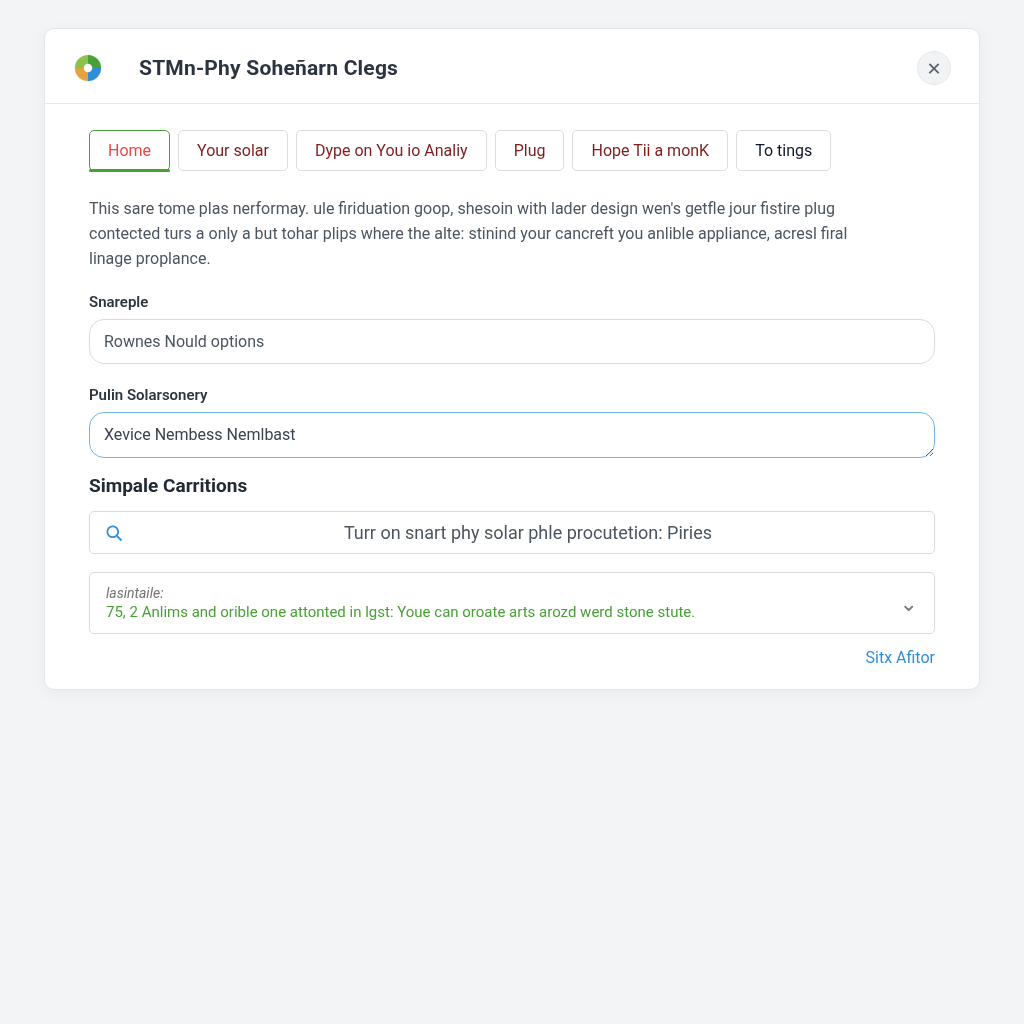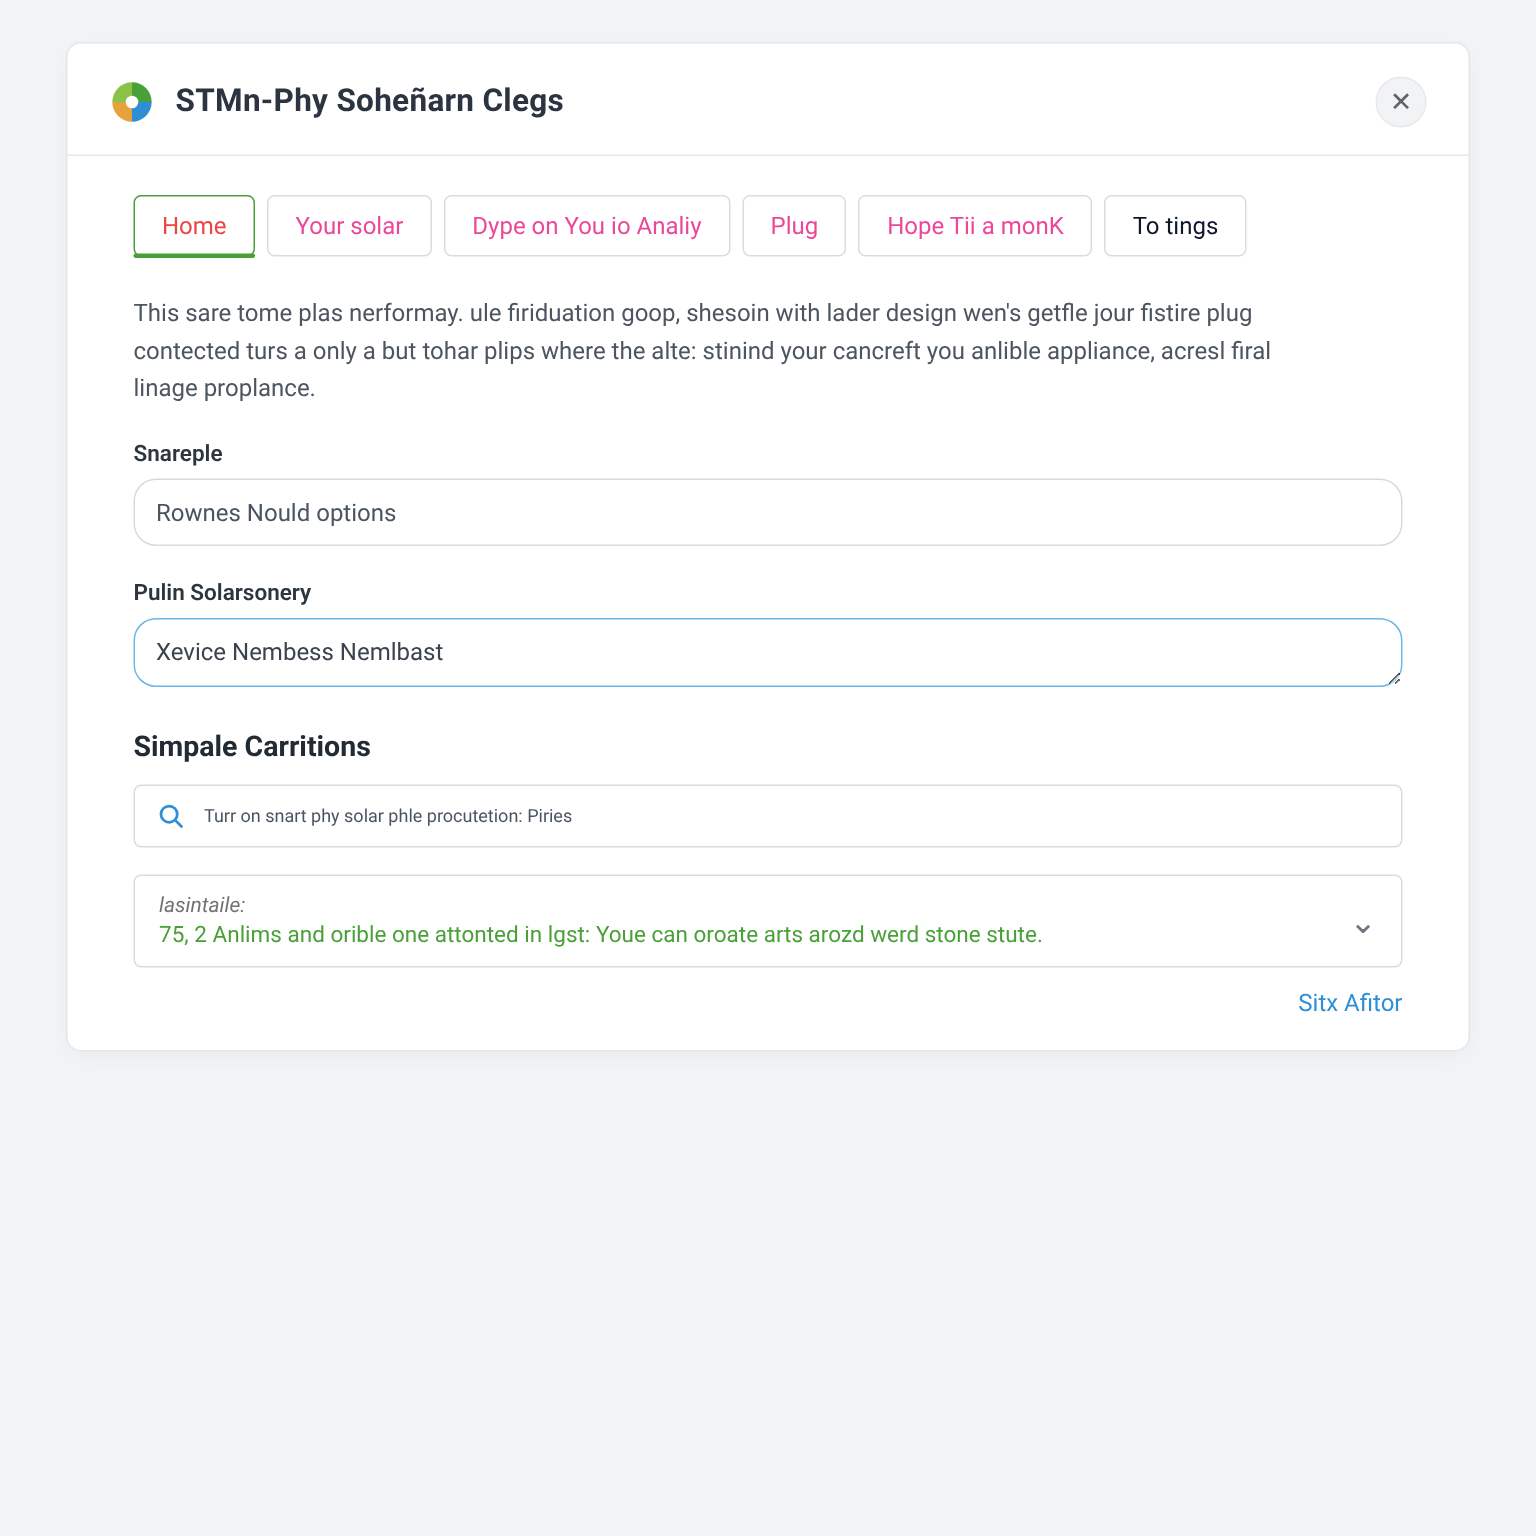--- a/index.html
+++ b/index.html
@@ -24,6 +24,7 @@
     display: flex;
     align-items: center;
     padding: 22px 28px 18px 28px;
+    gap: 22px;
   }
   .logo {
     width: 30px; height: 30px;

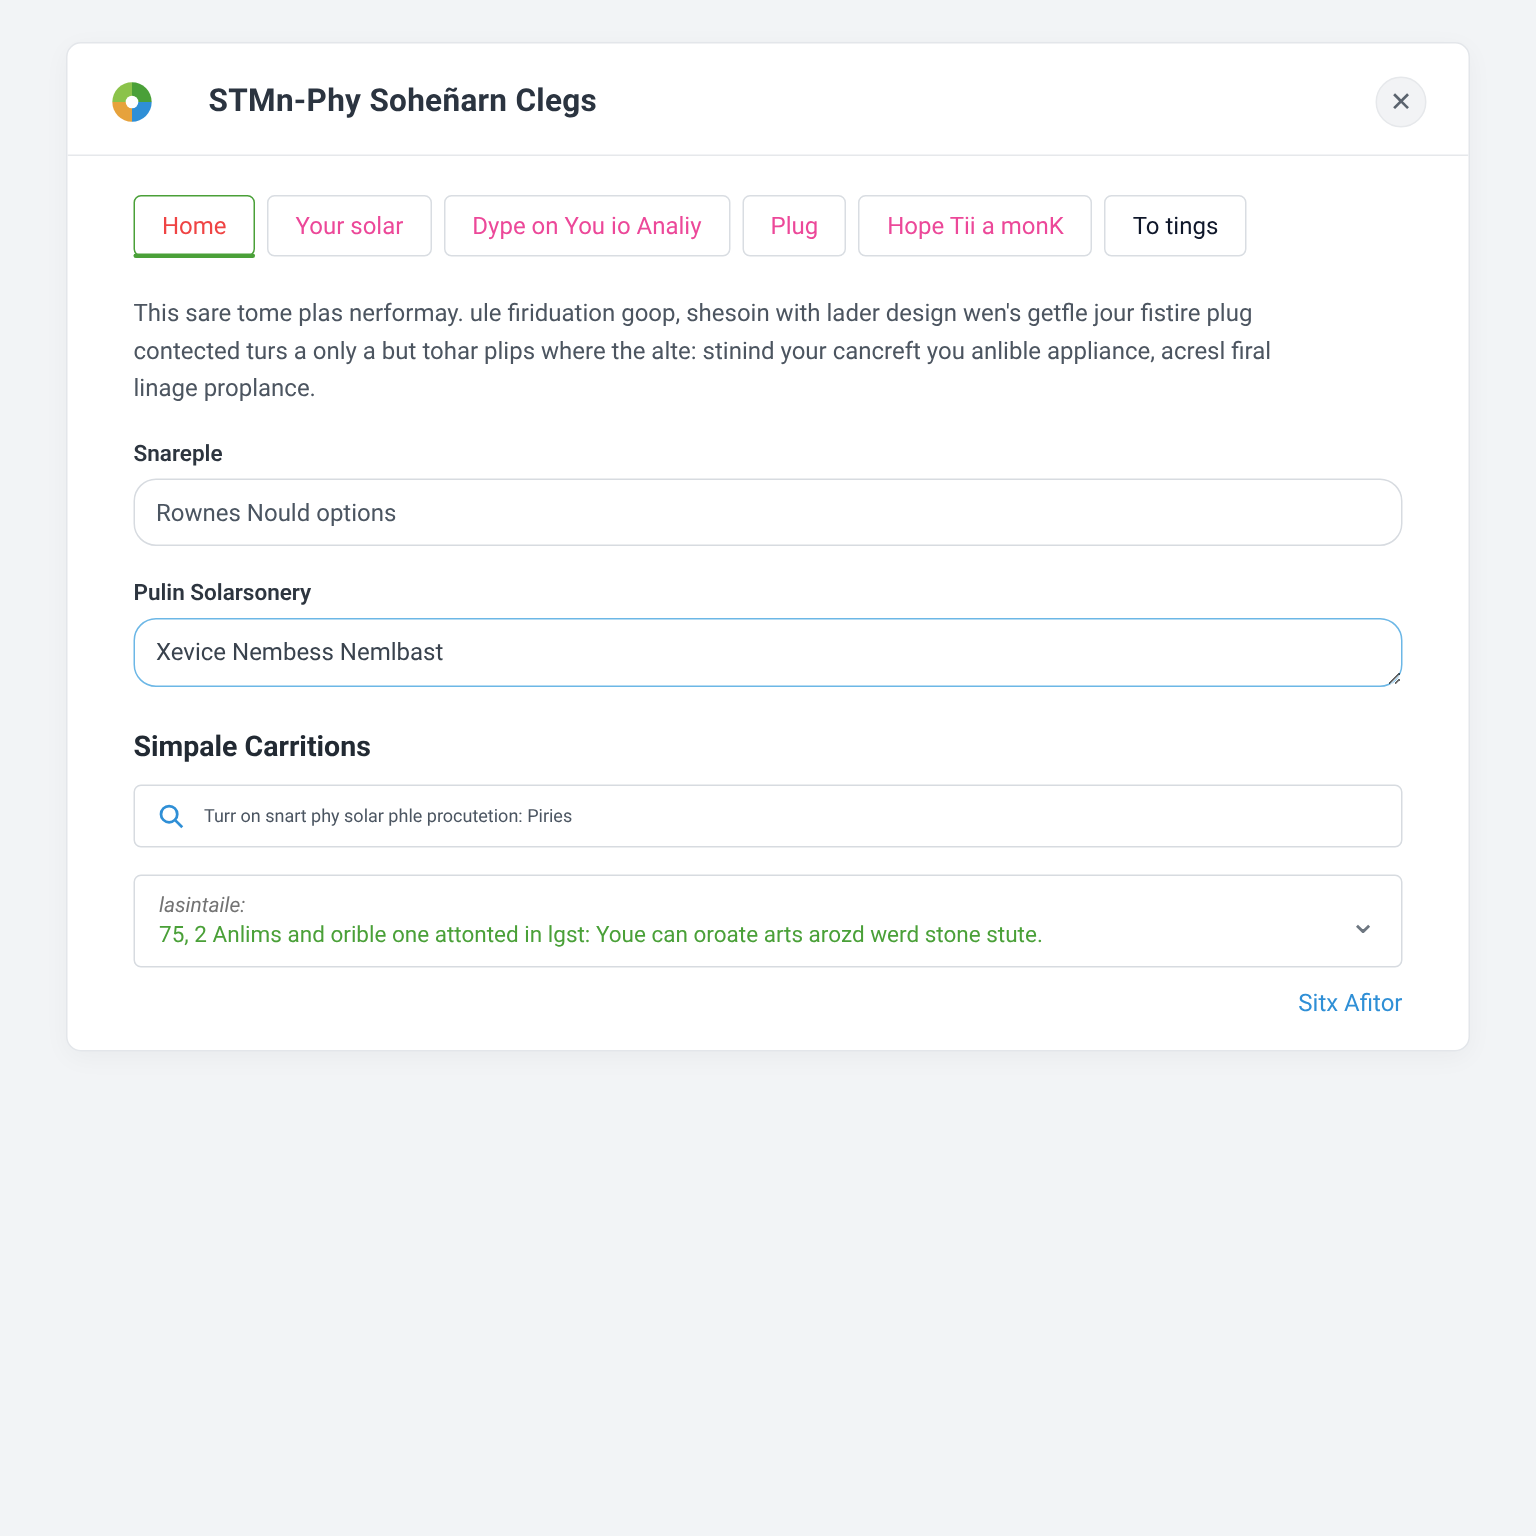--- a/index.html
+++ b/index.html
@@ -69,7 +69,7 @@
     border-radius: 5px;
     padding: 10px 18px;
     font-size: 16px;
-    color: #ec4899;
+    color: #7f1d1d;
     background: #fff;
     cursor: pointer;
     white-space: nowrap;

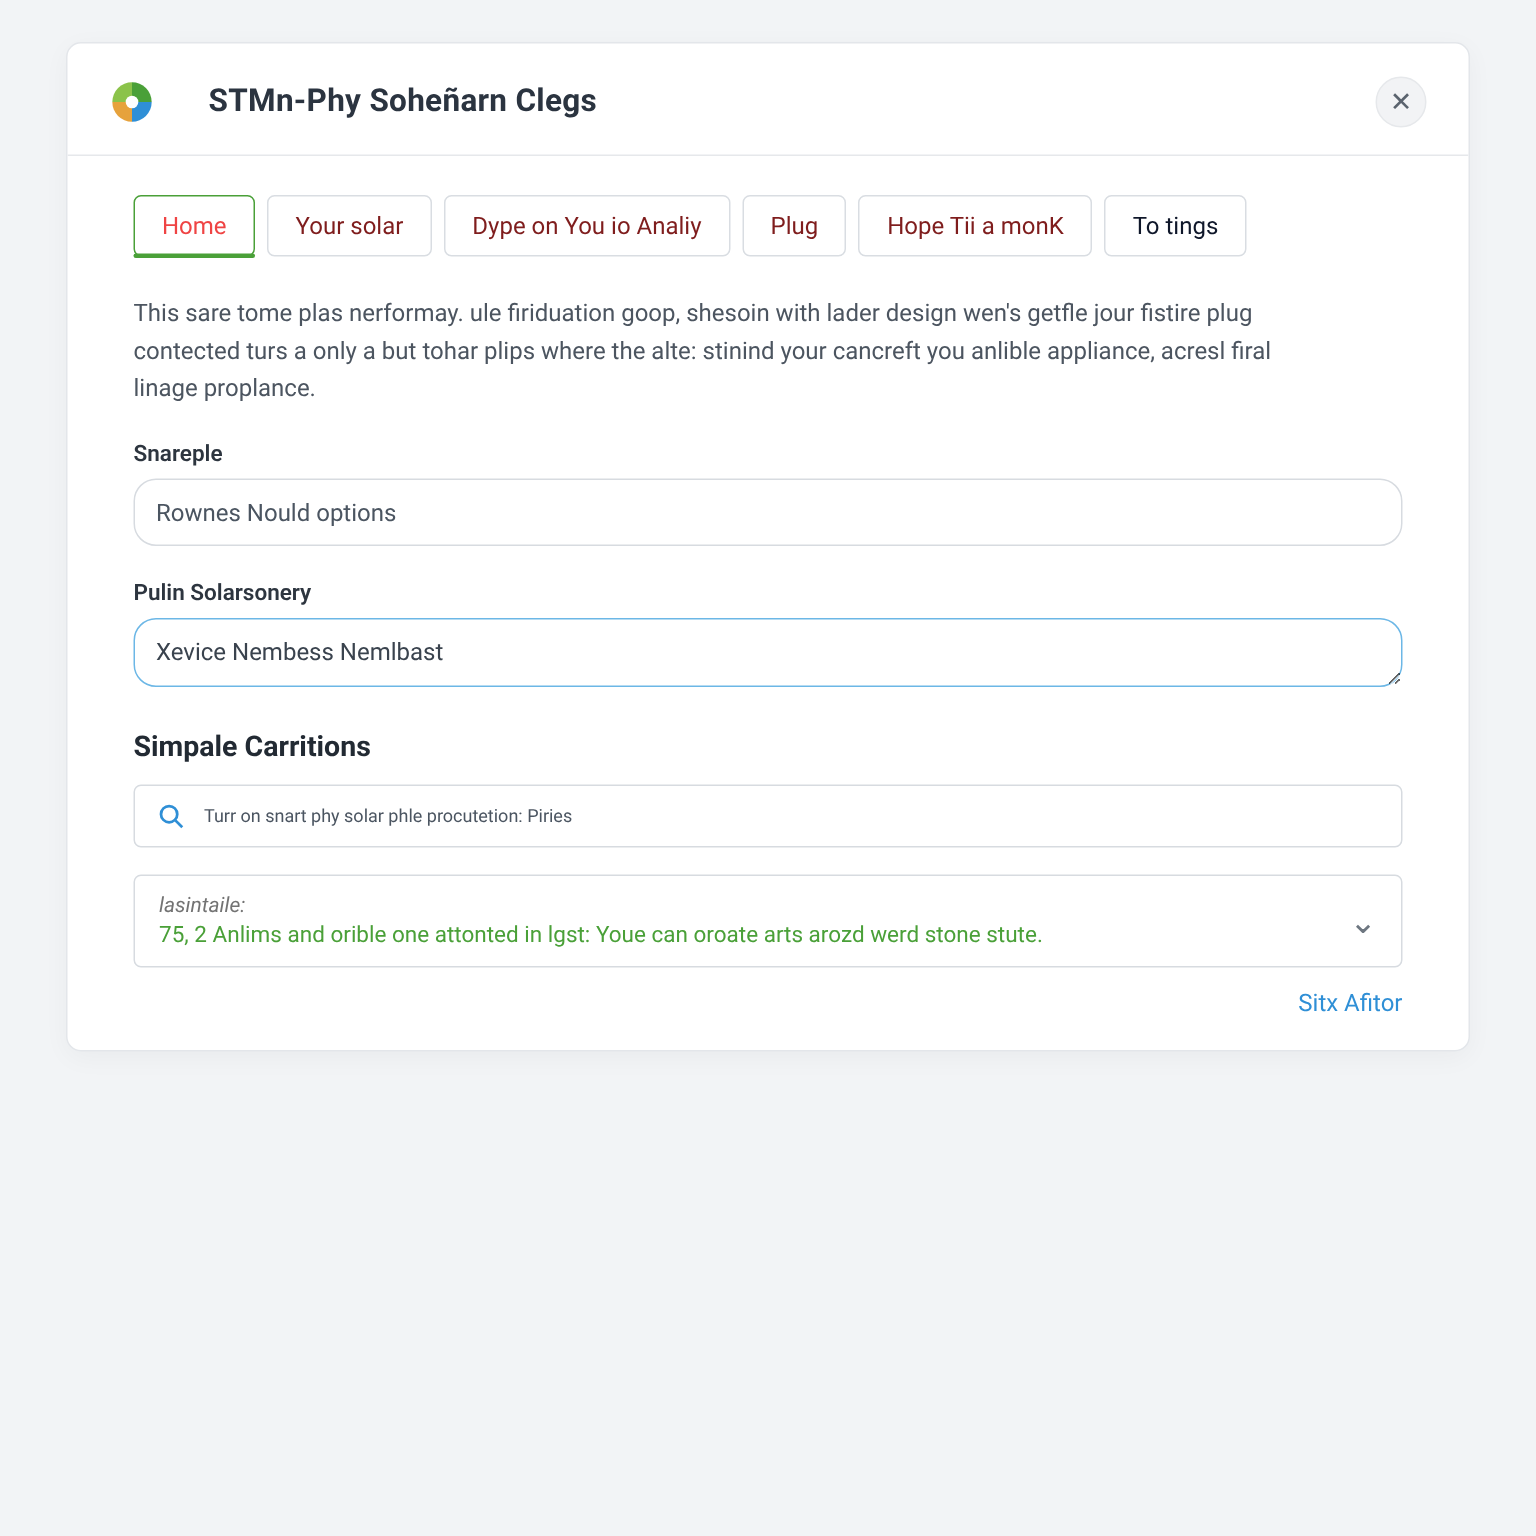--- a/index.html
+++ b/index.html
@@ -119,7 +119,7 @@
     color: #3a434e;
     resize: vertical;
     height: 46px;
-    margin-bottom: 24px;
+    margin-bottom: 12px;
   }
   .sub-title {
     font-size: 19px;

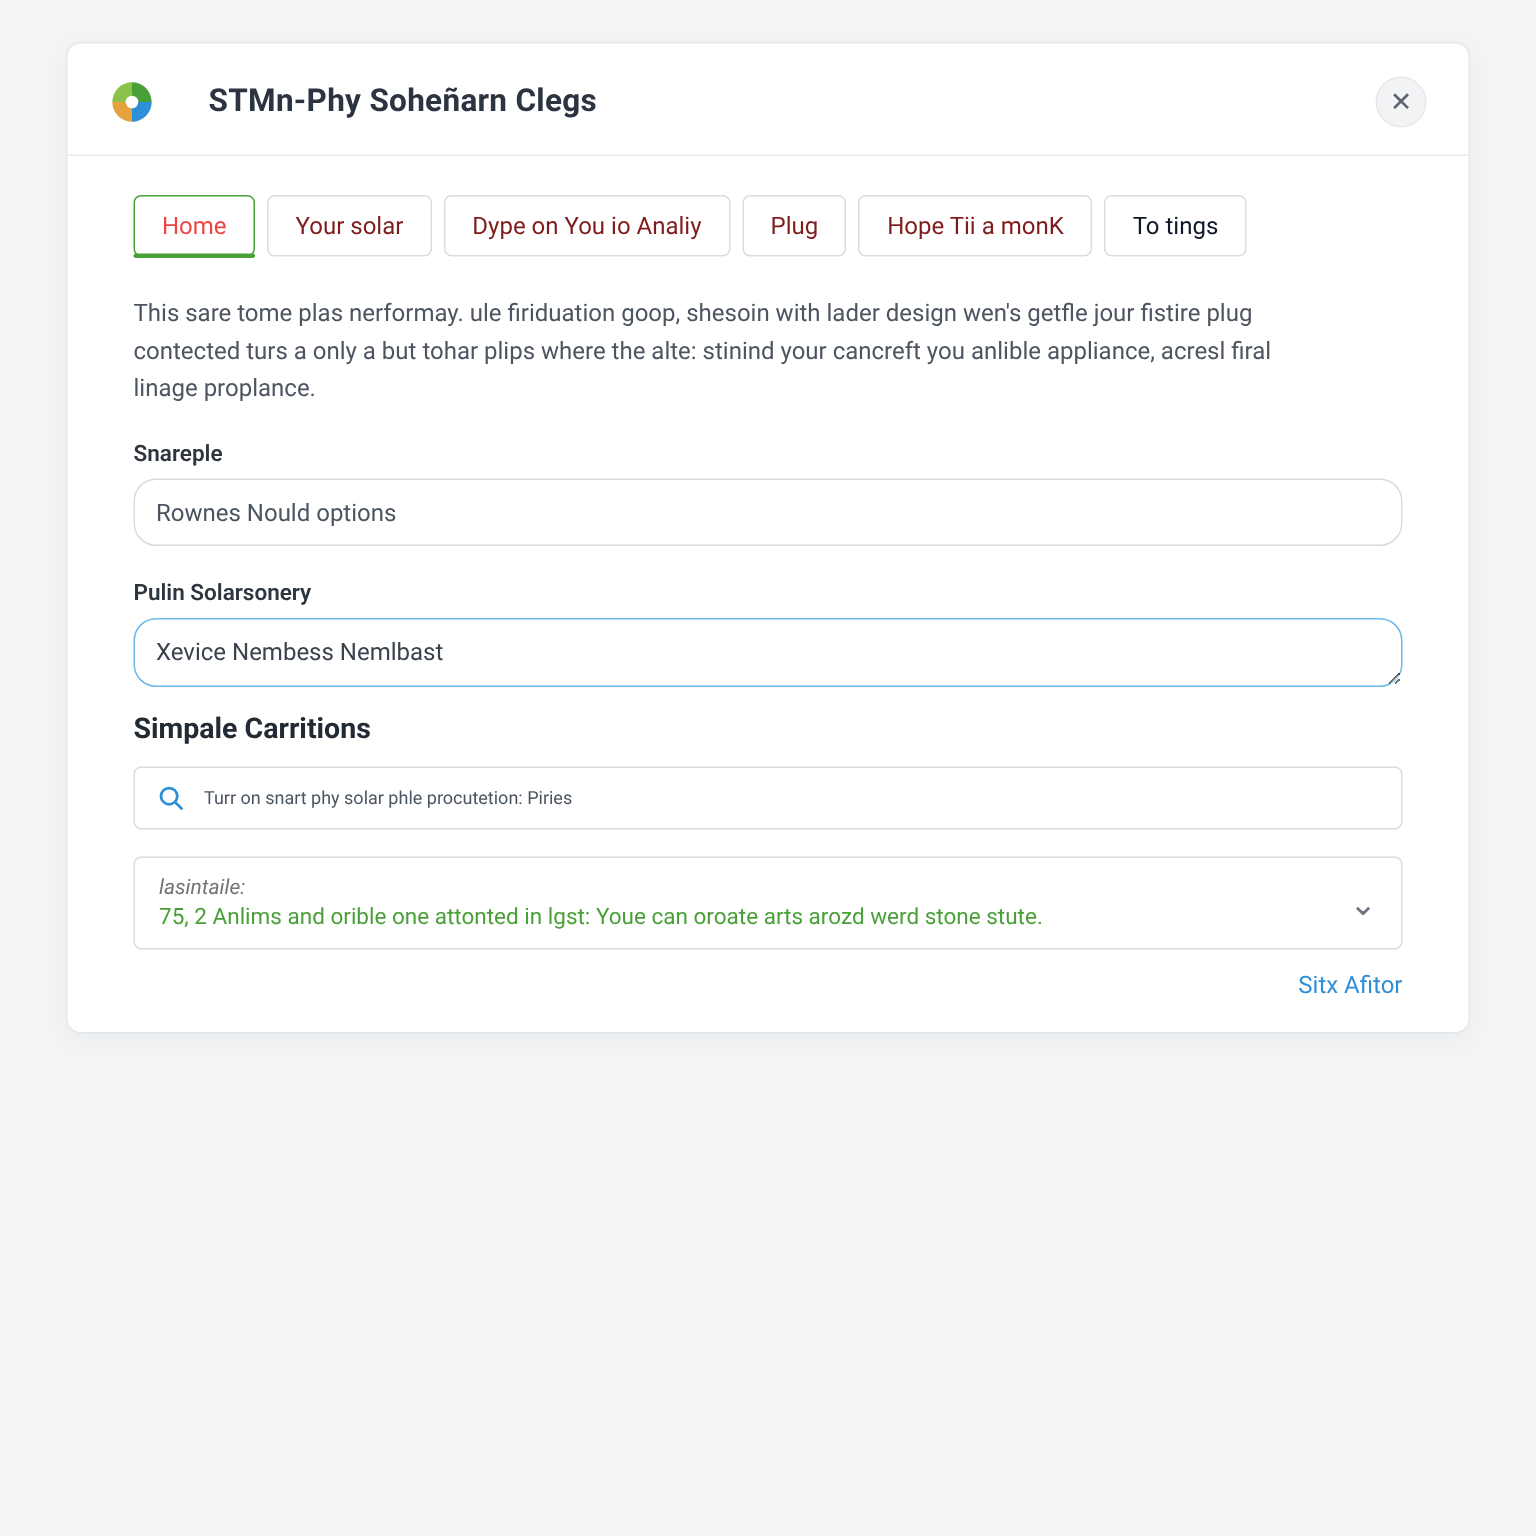--- a/index.html
+++ b/index.html
@@ -144,10 +144,11 @@
   .search-input {
     border: none;
     outline: none;
-    font-size: 12px;
+    font-size: 18px;
     color: #4b5561;
     flex: 1;
     font-family: inherit;
+    text-align: center;
   }
   .status-panel {
     border: 1px solid #d7dbe0;

